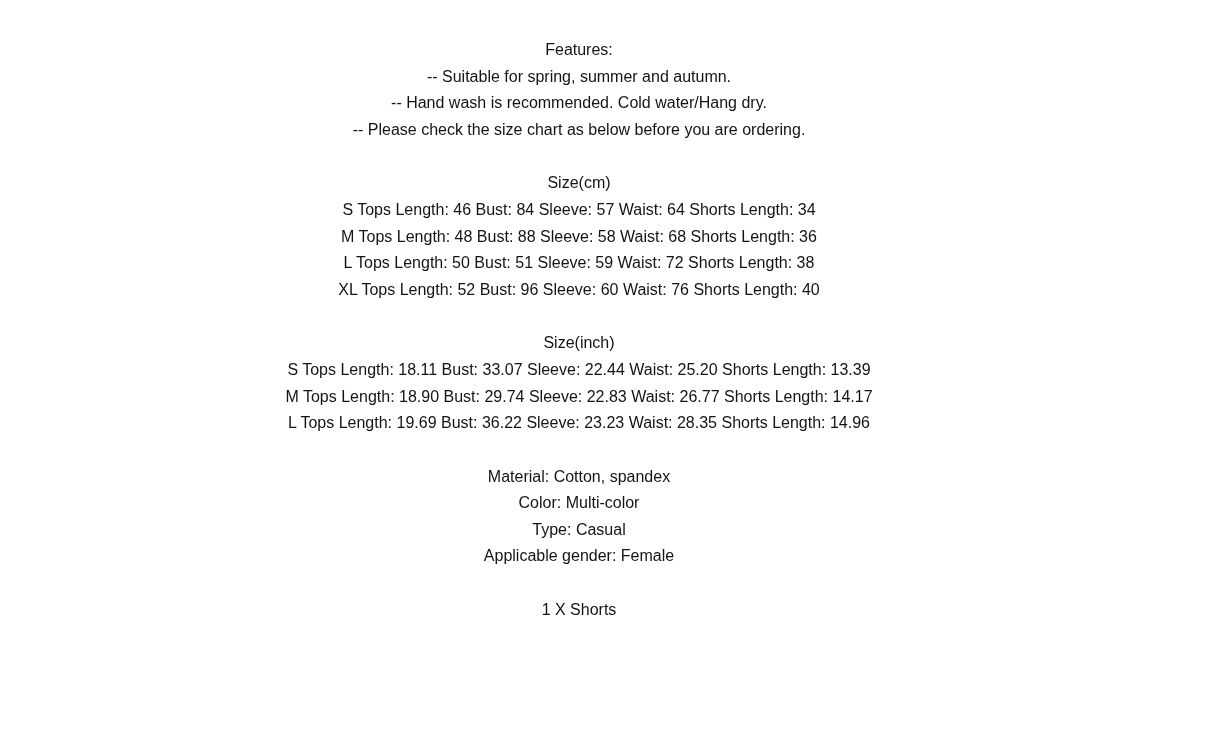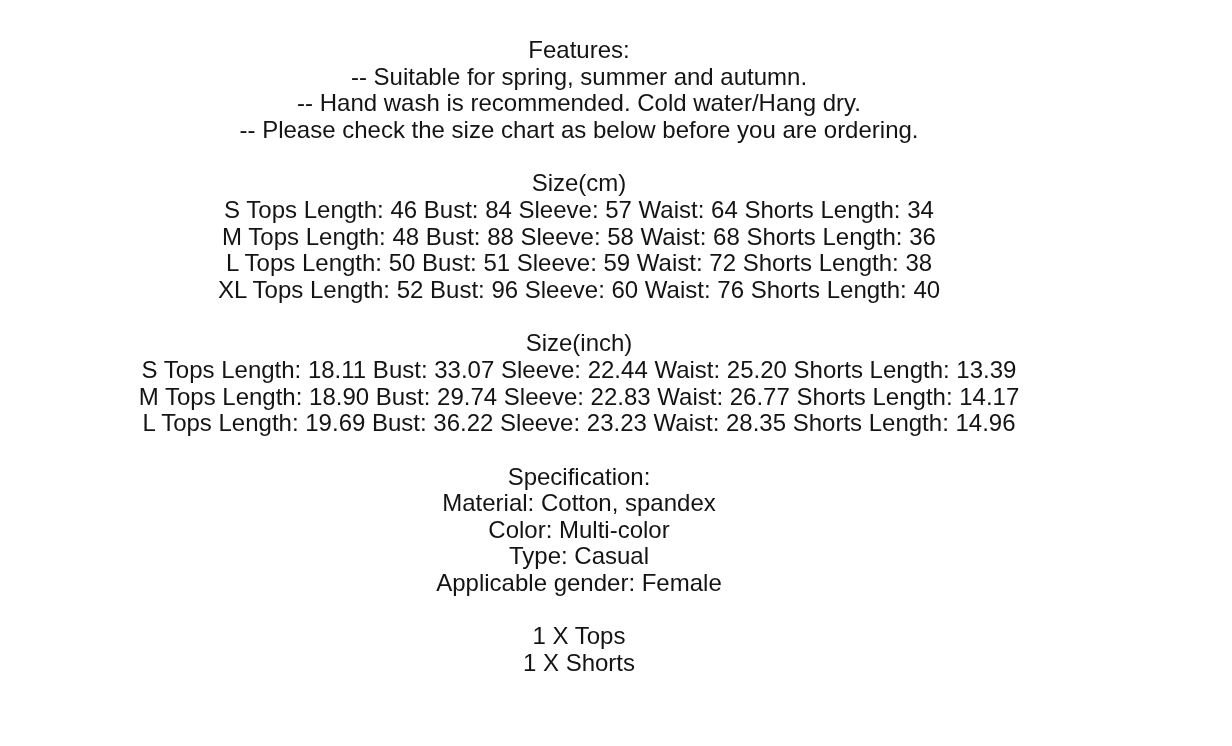--- a/index.html
+++ b/index.html
@@ -16,7 +16,7 @@
     overflow: hidden;
     text-align: center;
     font-family: "Liberation Sans", "DejaVu Sans", sans-serif;
-    font-size: 24px;
+    font-size: 16px;
     line-height: 26.66px;
     color: #141414;
   }

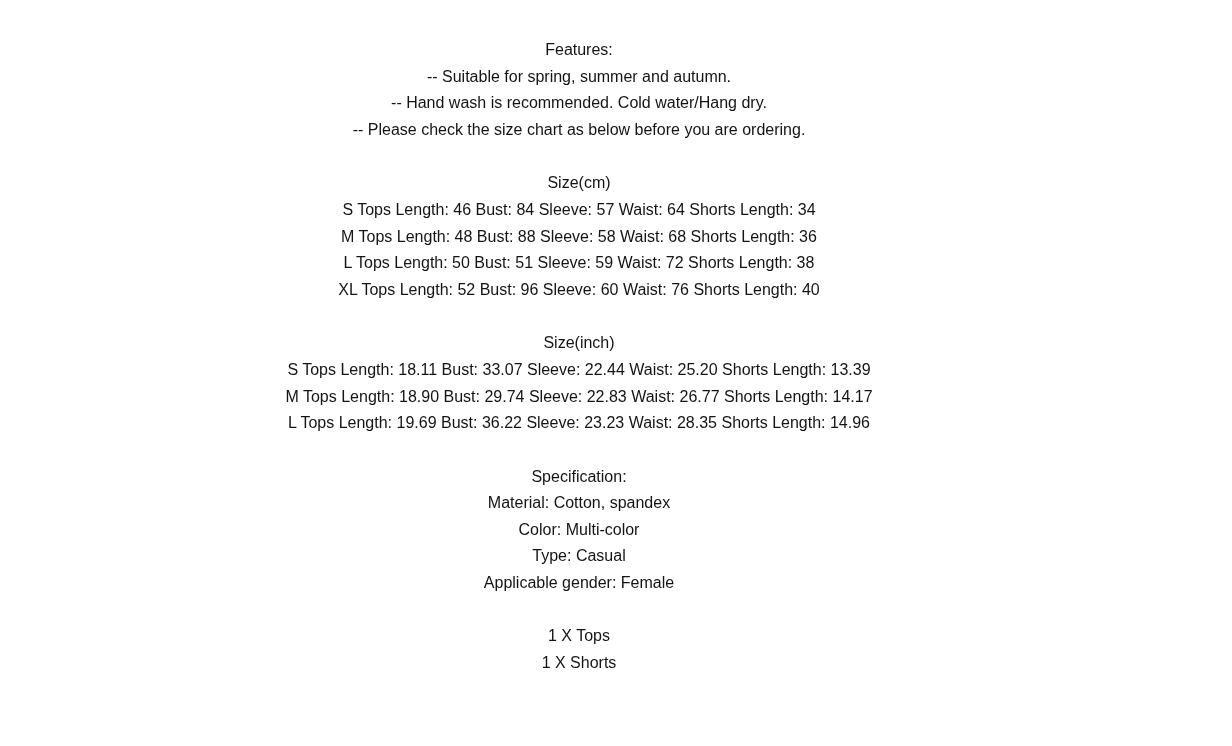--- a/index.html
+++ b/index.html
@@ -58,7 +58,6 @@
   </div>
 
   <div class="section">
-    <div class="line">Specification:</div>
     <div class="line">Material: Cotton, spandex</div>
     <div class="line">Color: Multi-color</div>
     <div class="line">Type: Casual</div>

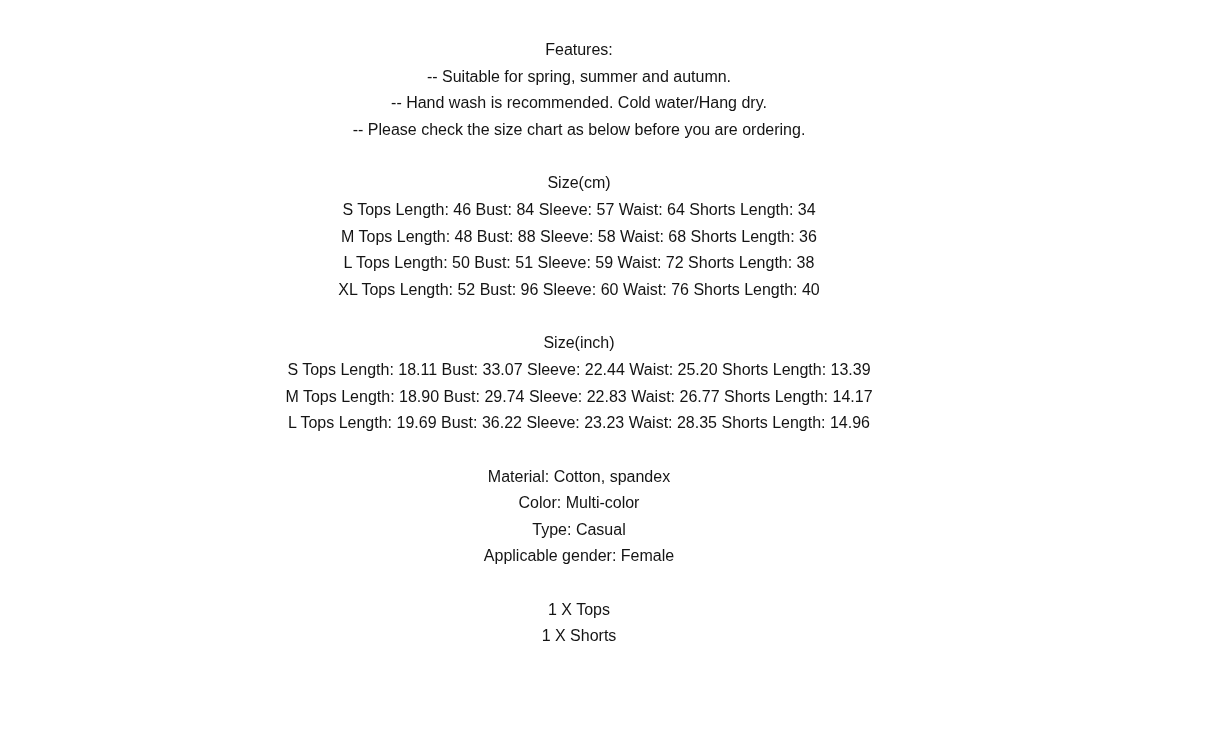--- a/index.html
+++ b/index.html
@@ -65,7 +65,6 @@
   </div>
 
   <div class="section">
-    <div class="line">1 X Tops</div>
     <div class="line">1 X Shorts</div>
   </div>
 

